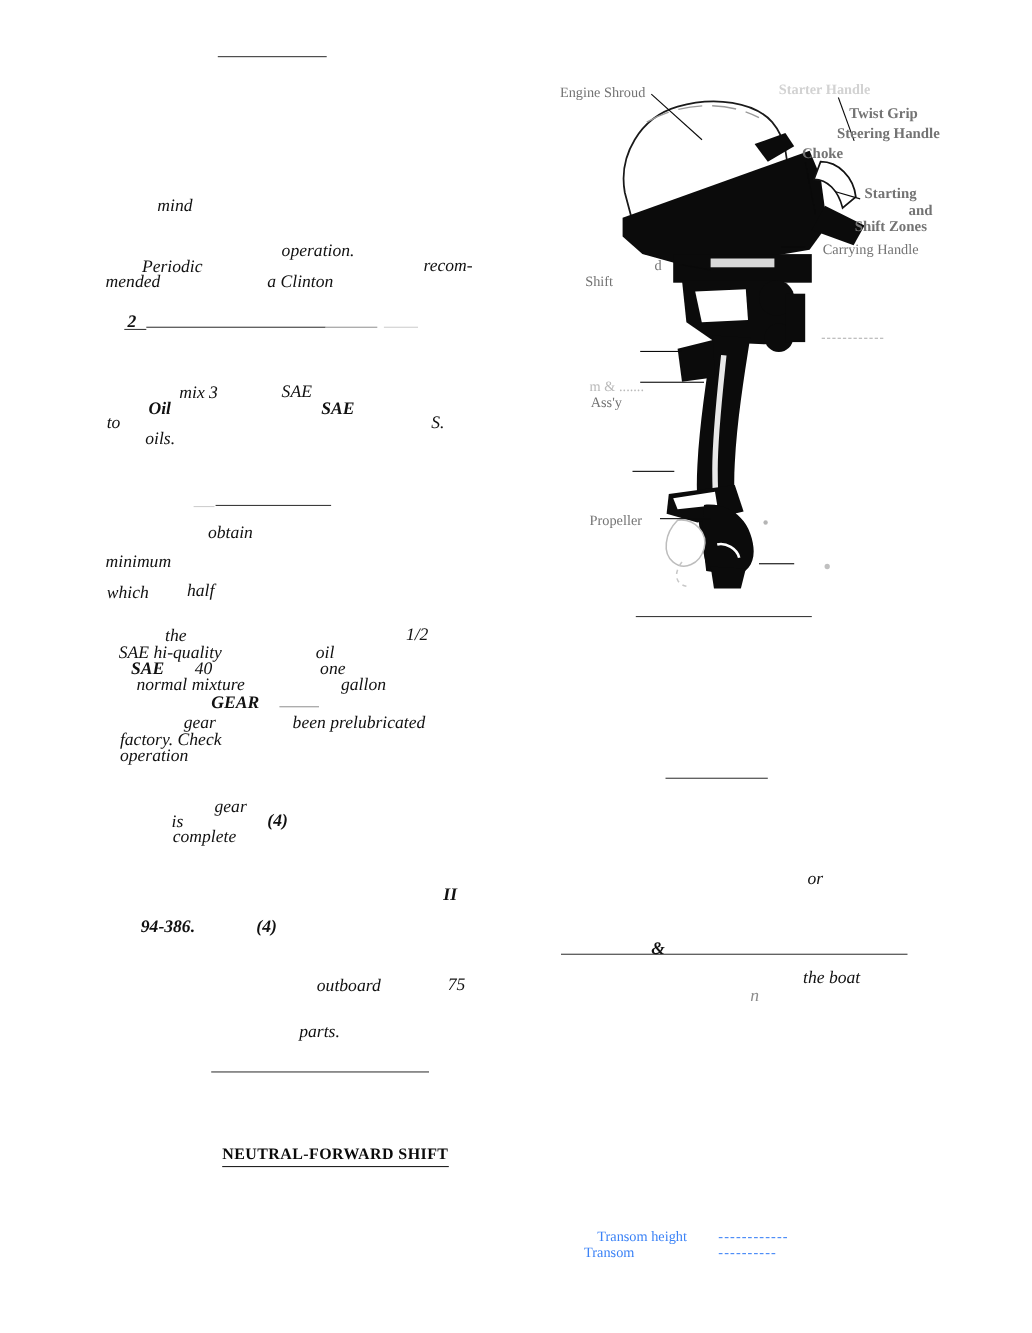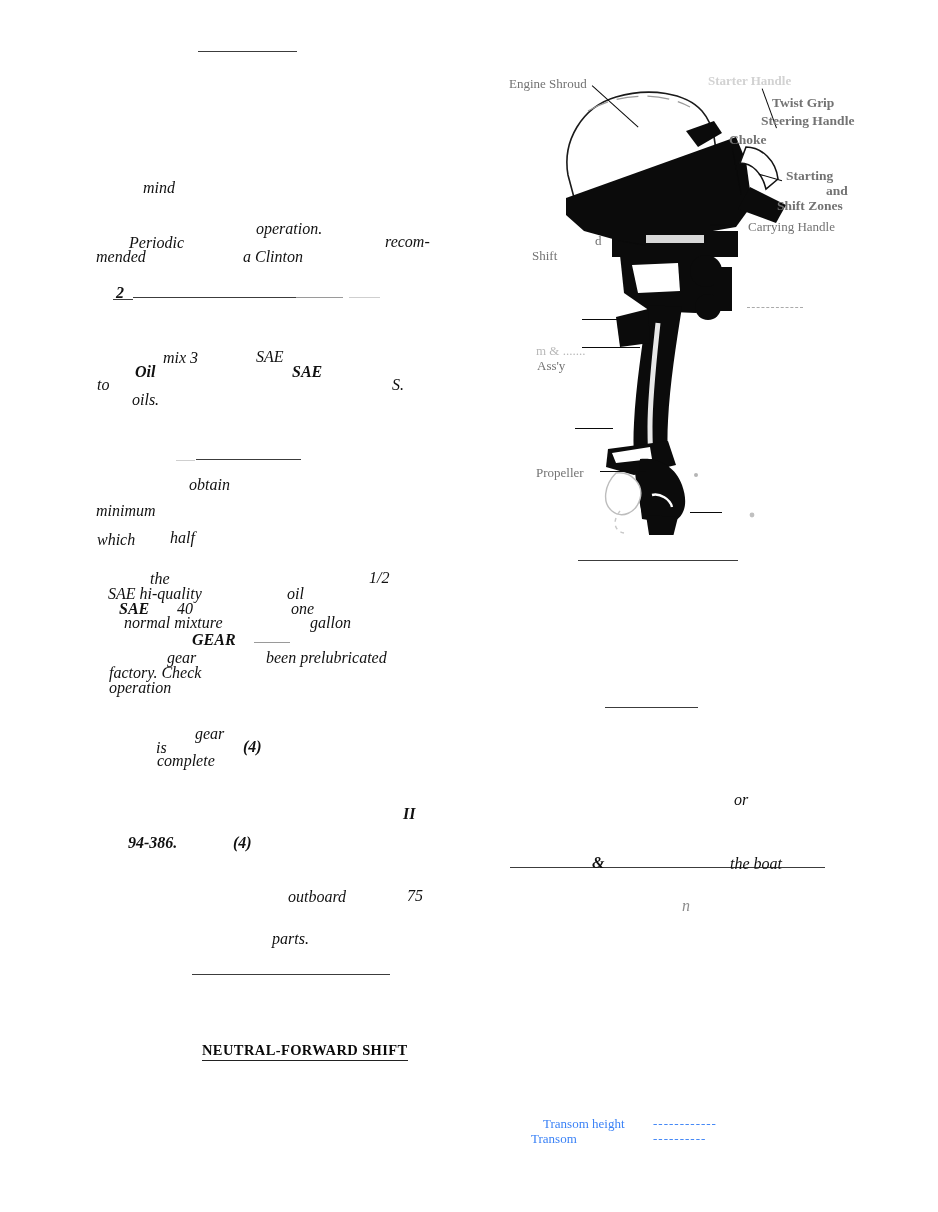--- a/index.html
+++ b/index.html
@@ -155,7 +155,7 @@
       <div class="rule" style="left: 510px; top: 867px; width: 315px;"></div>
       <div class="frag" style="left: 734px; top: 792px;">or</div>
       <div class="frag bold" style="left: 592px; top: 855px;">&amp;</div>
-      <div class="frag" style="left: 730px; top: 856px;">the boat</div>
+      <div class="frag" style="left: 730px; top: 882px;">the boat</div>
       <div class="frag faint" style="left: 682px; top: 898px;">n</div>
       <div class="speclist" style="left: 543px; top: 1116px;">Transom height</div>
       <div class="speclist" style="left: 653px; top: 1116px; letter-spacing: 1px;">------------</div>

